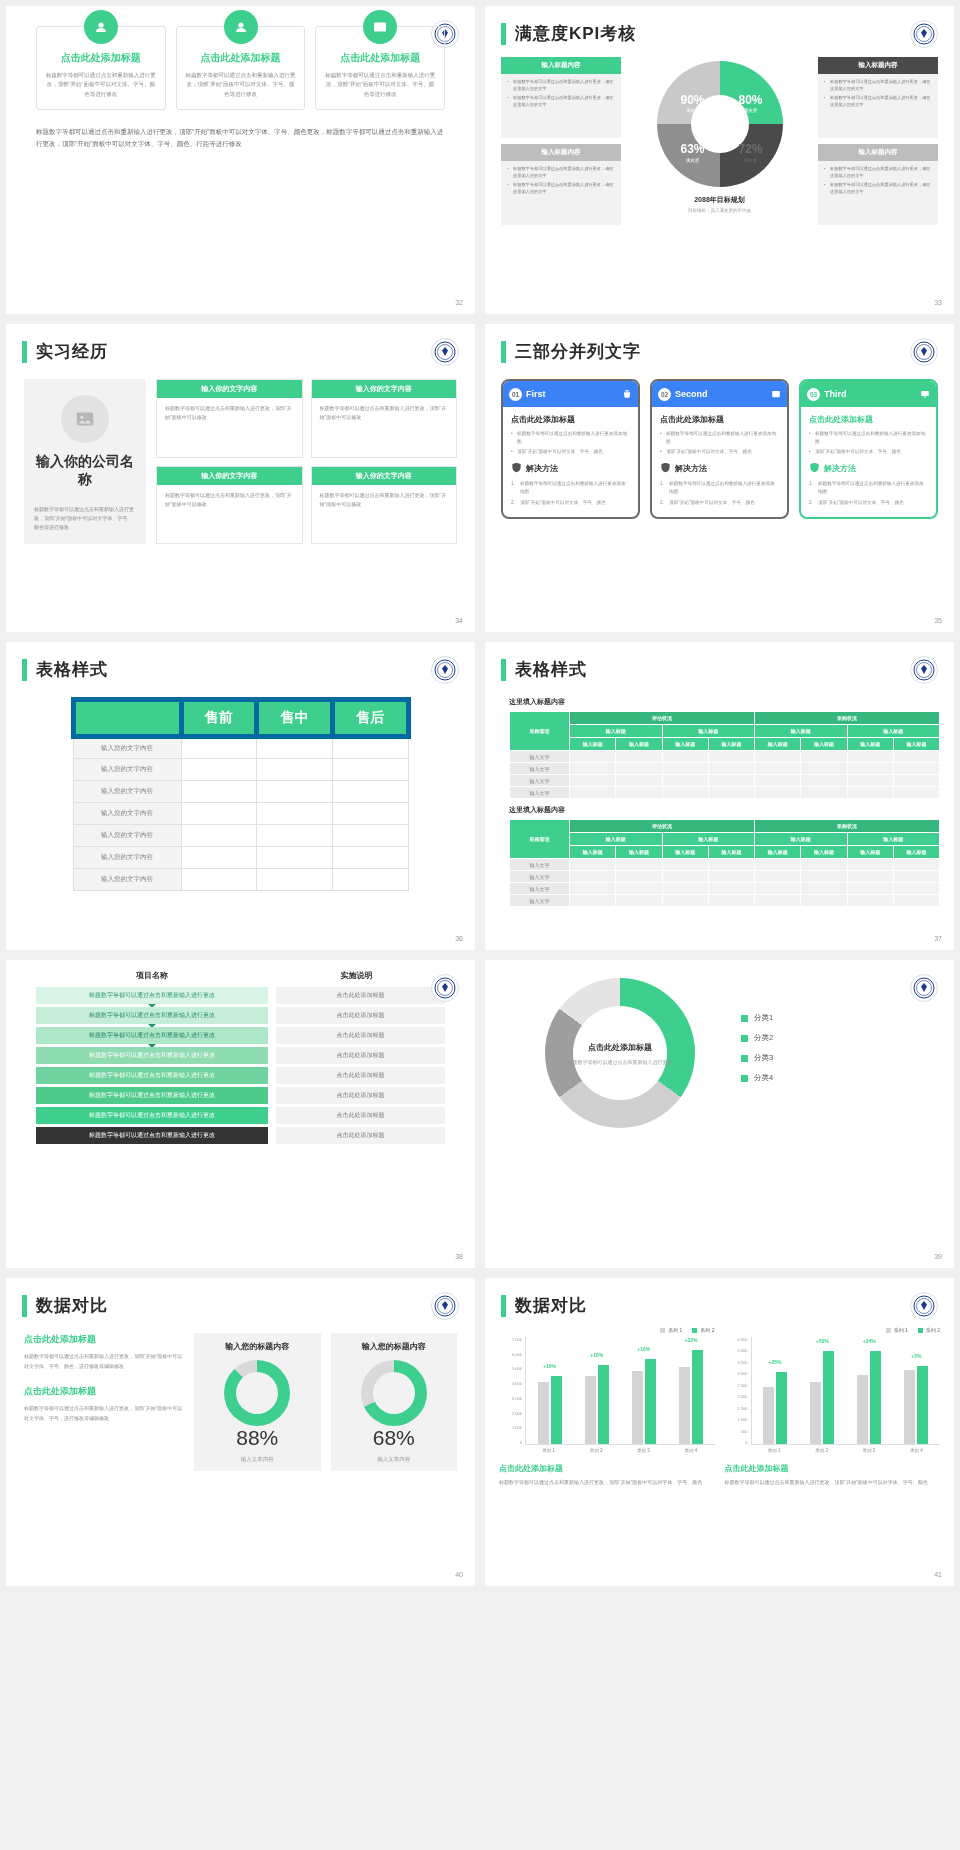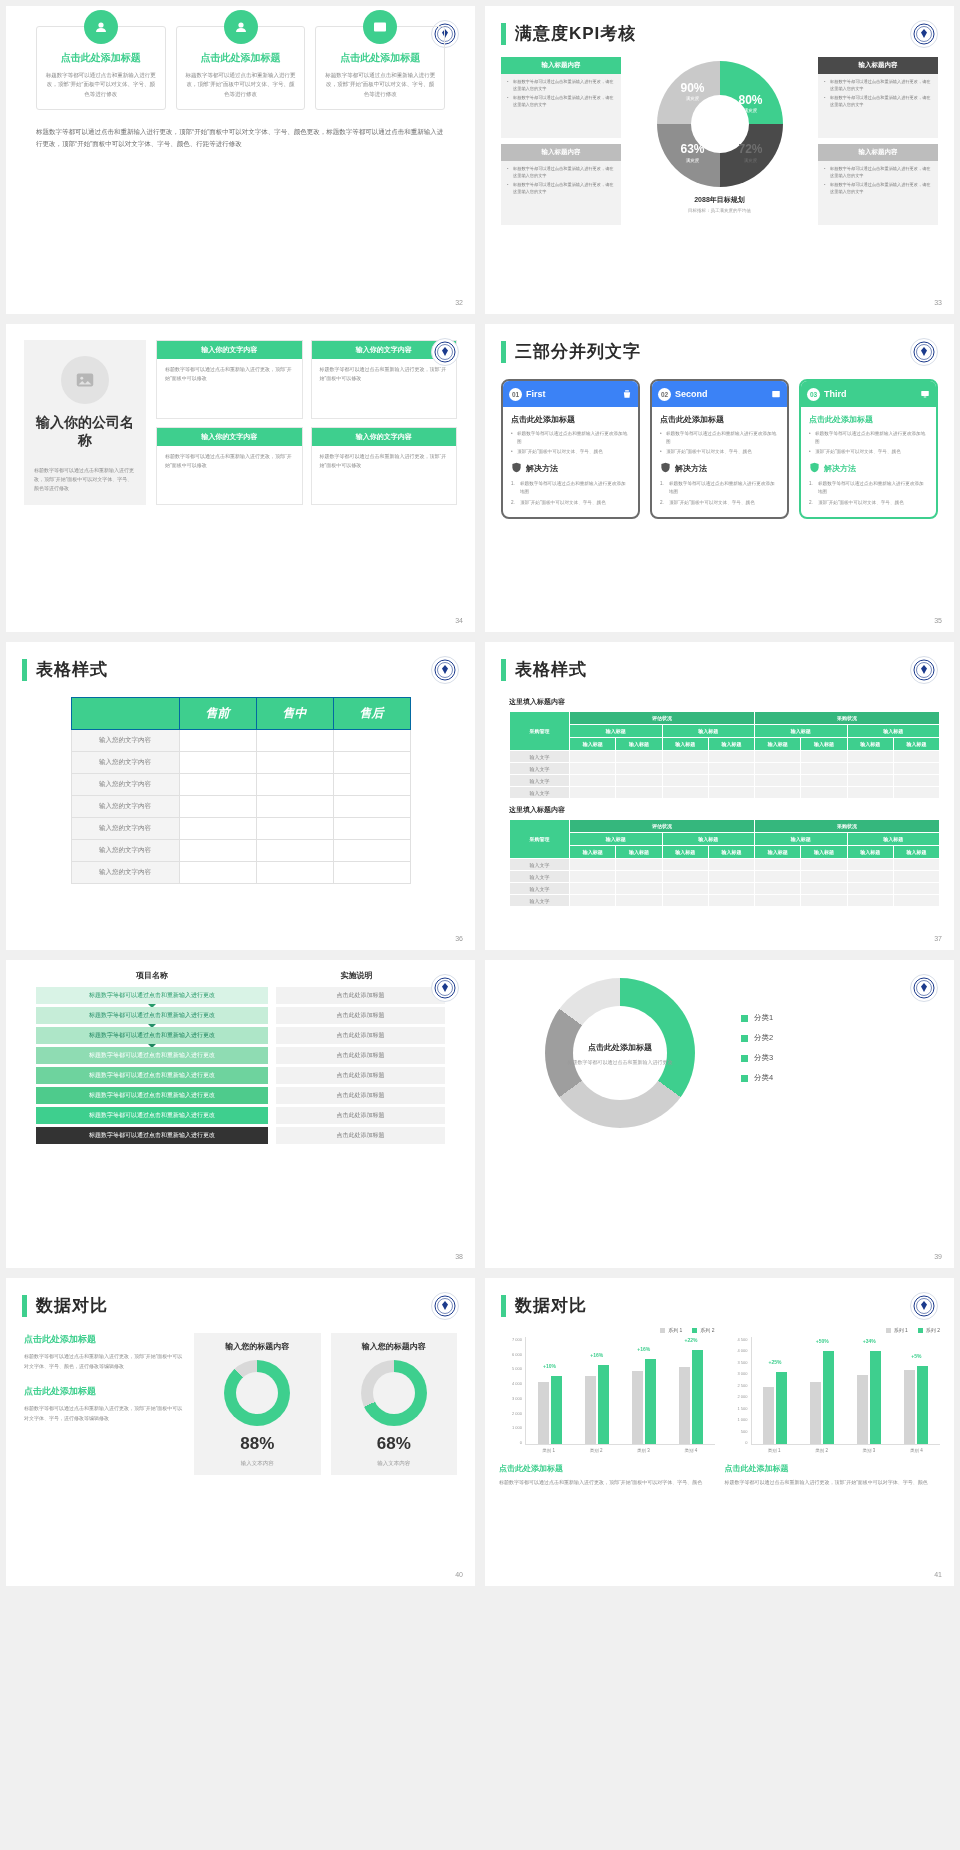--- a/index.html
+++ b/index.html
@@ -324,7 +324,7 @@
       <div class="s33-mid">
         <div class="donut-wrap">
           <div class="donut"></div>
-          <div class="donut-lbl" style="top:16px;left:24px;">
+          <div class="donut-lbl" style="top:28px;left:24px;">
             <b>90%</b>
             <span>满意度</span>
           </div>

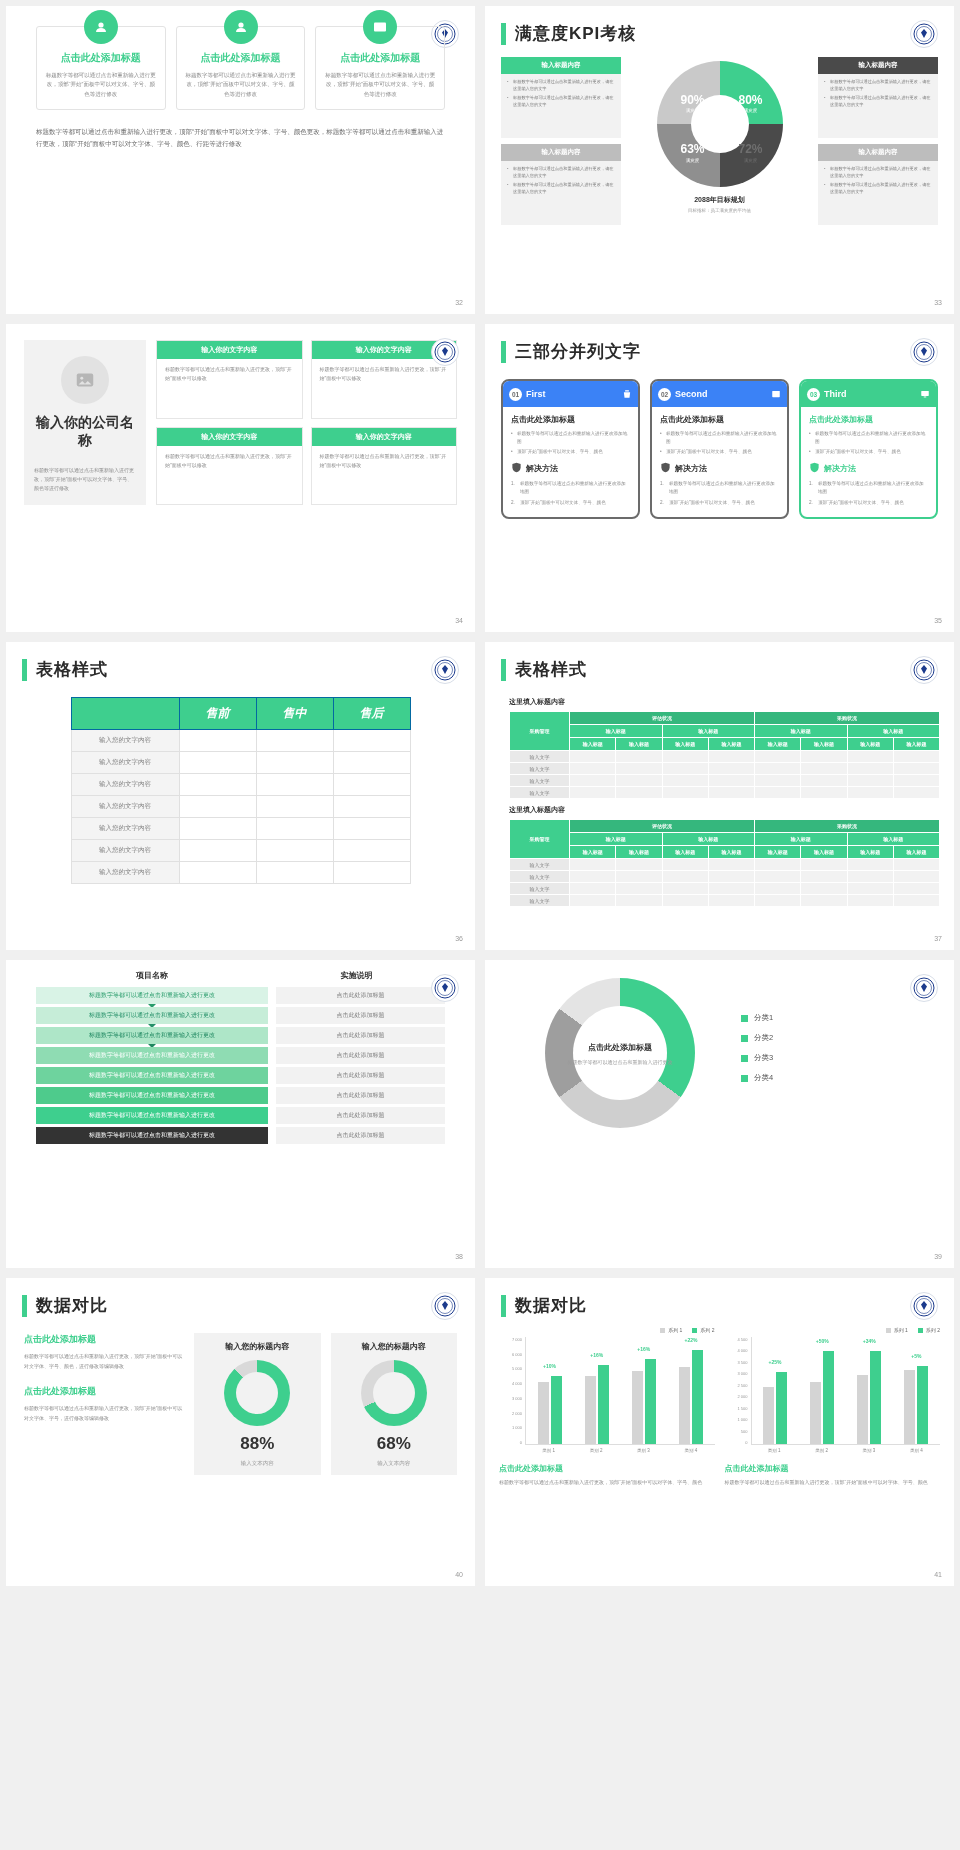--- a/index.html
+++ b/index.html
@@ -365,6 +365,10 @@
   </div>
 
   <div class="slide">
+    <div class="slide-title-row">
+      <div class="title-bar"></div>
+      <div class="slide-title">实习经历</div>
+    </div>
     <div class="logo">
       <svg width="22" height="22" viewBox="0 0 22 22">
           <circle cx="11" cy="11" r="10" fill="none" stroke="#1b3a8c" stroke-width="1"></circle>

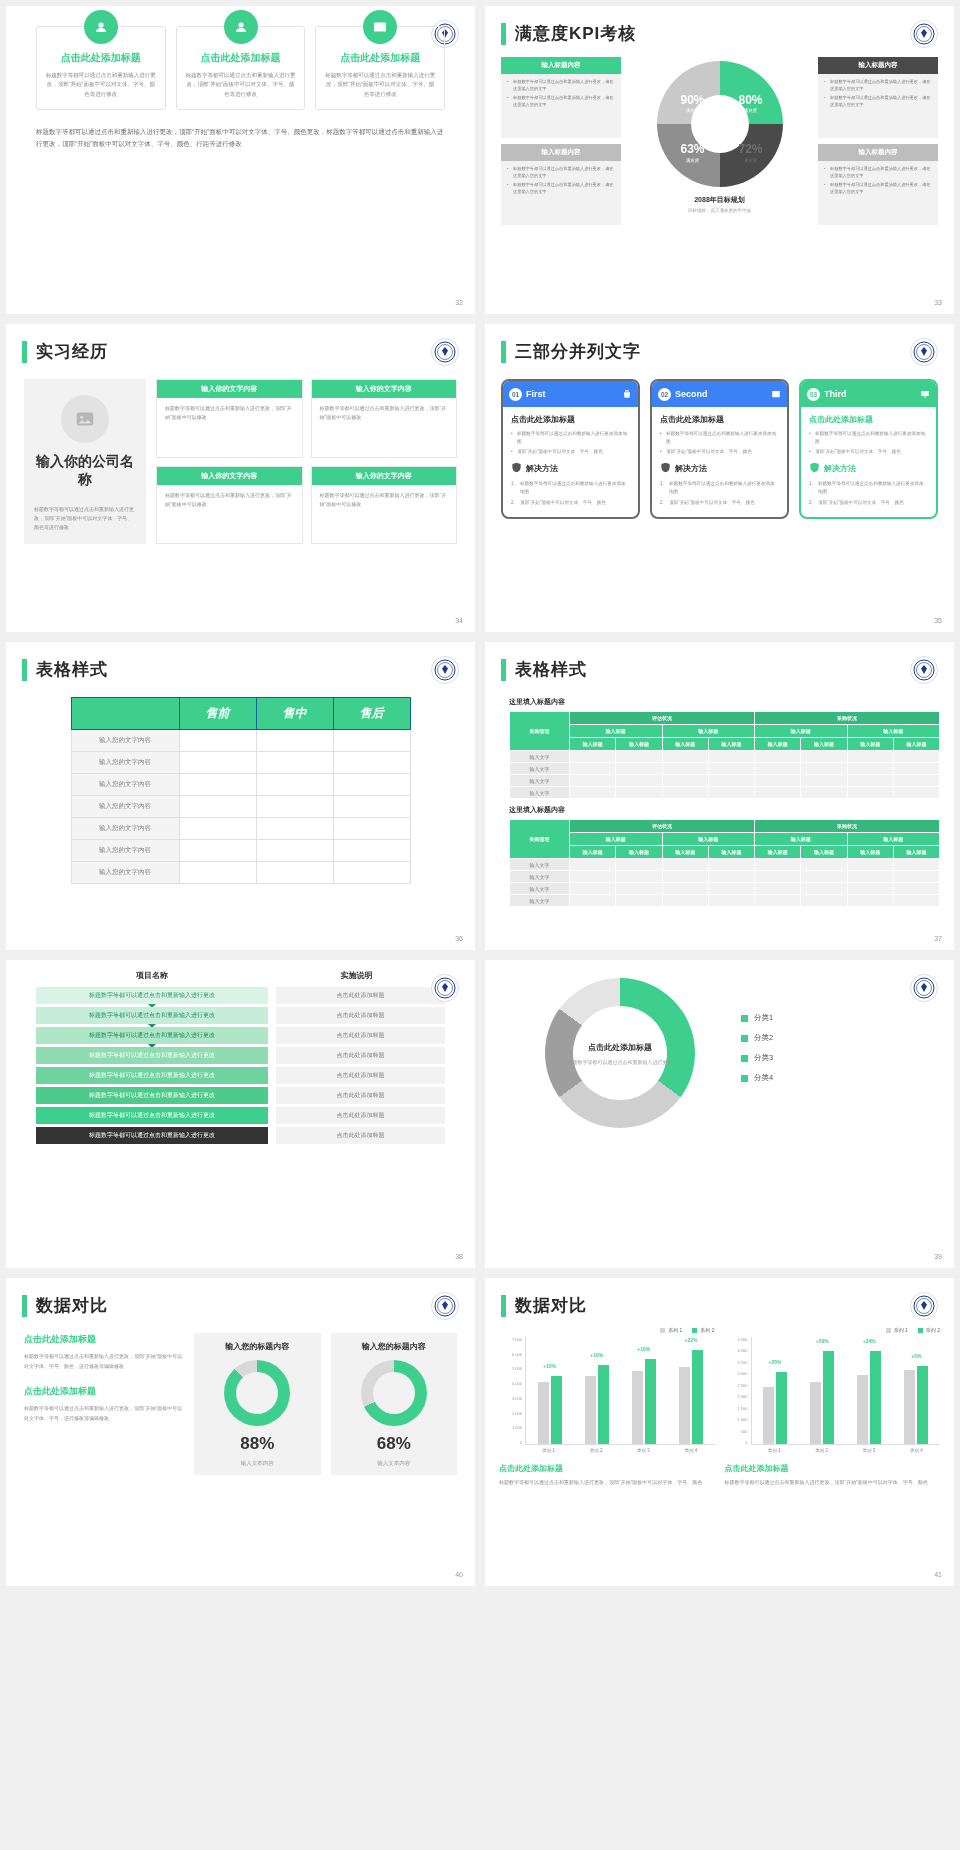--- a/index.html
+++ b/index.html
@@ -160,8 +160,8 @@
   table { border-collapse: collapse; }
   .s36-tbl { width: 340px; margin: 16px auto 0 auto; }
   .s36-tbl th {
-    background: #3ecf8e; color: #fff; font-size: 12px; font-weight: bold;
-    padding: 7px 0; border: 1px solid #0369a1; font-style: italic;
+    background: #3ecf8e; color: #fff; font-size: 14px; font-weight: bold;
+    padding: 7px 0; border: 5px solid #0369a1;
   }
   .s36-tbl td { border: 1px solid #e0e0e0; height: 22px; font-size: 6.5px; color: #7d7d7d; }
   .s36-tbl td.first { background: #f4f4f4; width: 108px; text-align: center; }

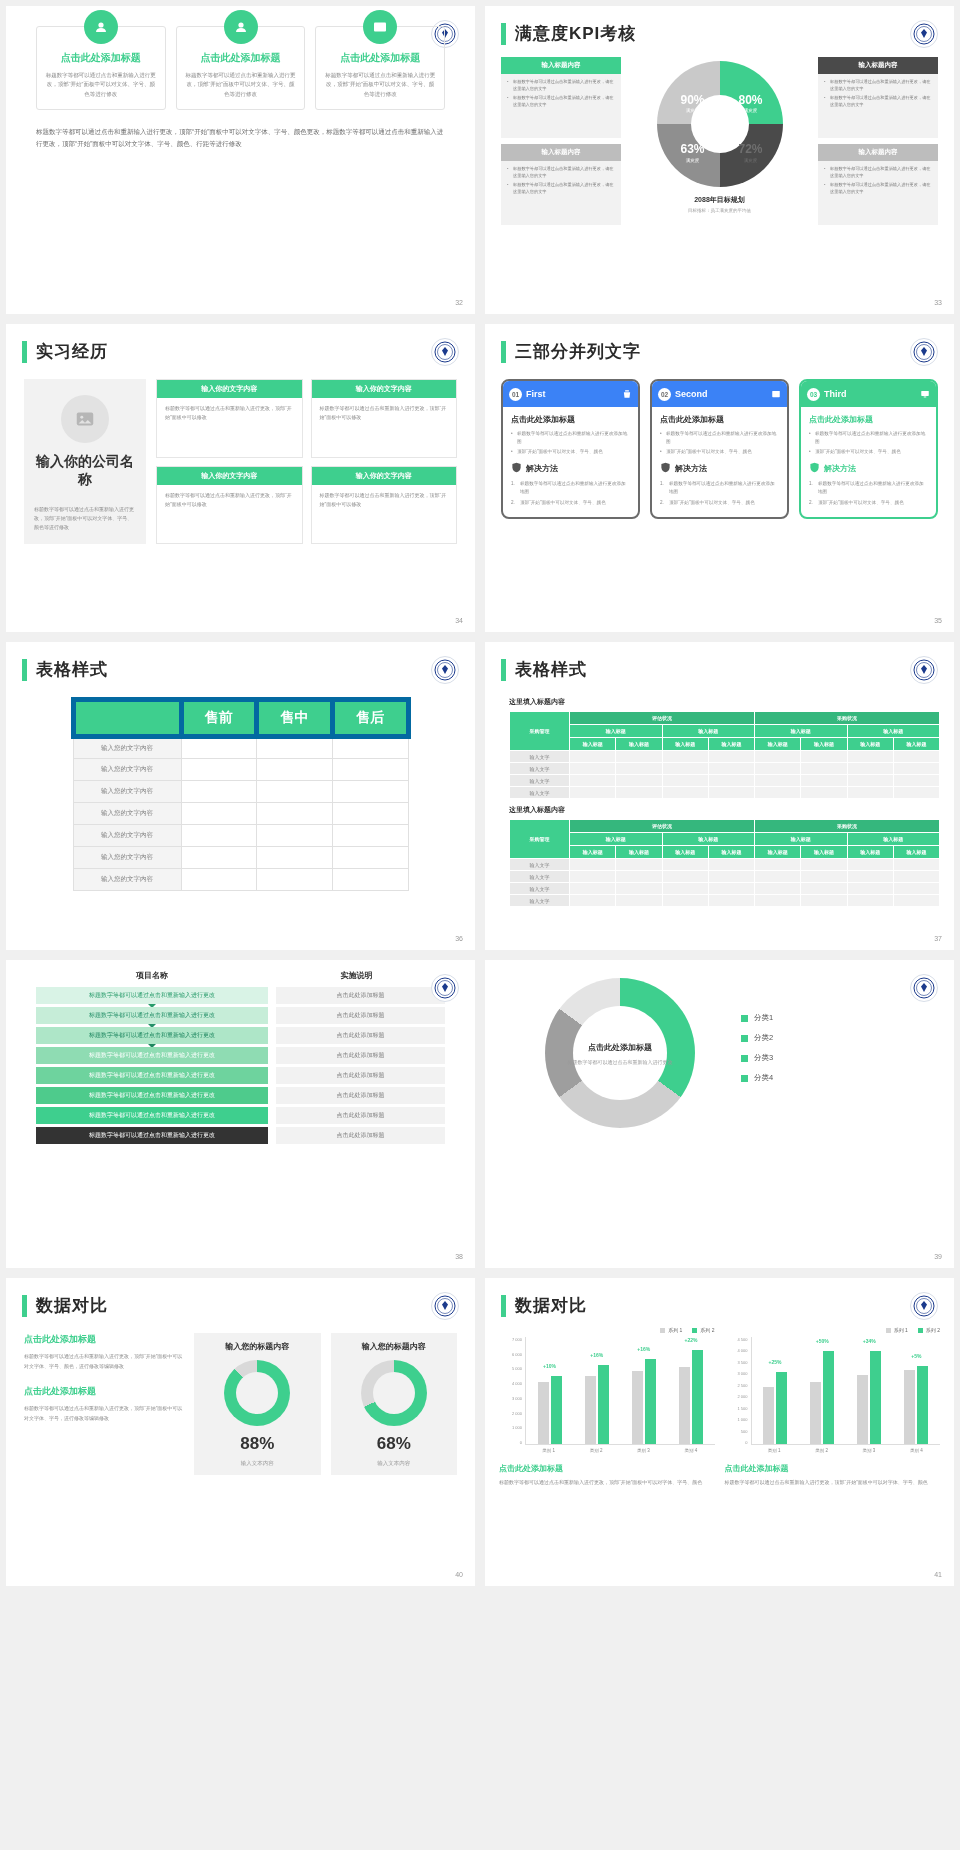--- a/index.html
+++ b/index.html
@@ -223,7 +223,7 @@
   .s40-card h5 { font-size: 8px; margin-bottom: 8px; }
   .s40-donut { width: 66px; height: 66px; border-radius: 50%; margin: 0 auto; position: relative; }
   .s40-donut:after { content:""; position:absolute; top:12px; left:12px; width:42px; height:42px; border-radius:50%; background:#f2f2f2; }
-  .s40-pct { font-size: 17px; font-weight: bold; margin-top: 8px; }
+  .s40-pct { font-size: 21px; font-weight: normal; }
   .s40-sub { font-size: 5.5px; color: #9a9a9a; margin-top: 6px; }
 
   

